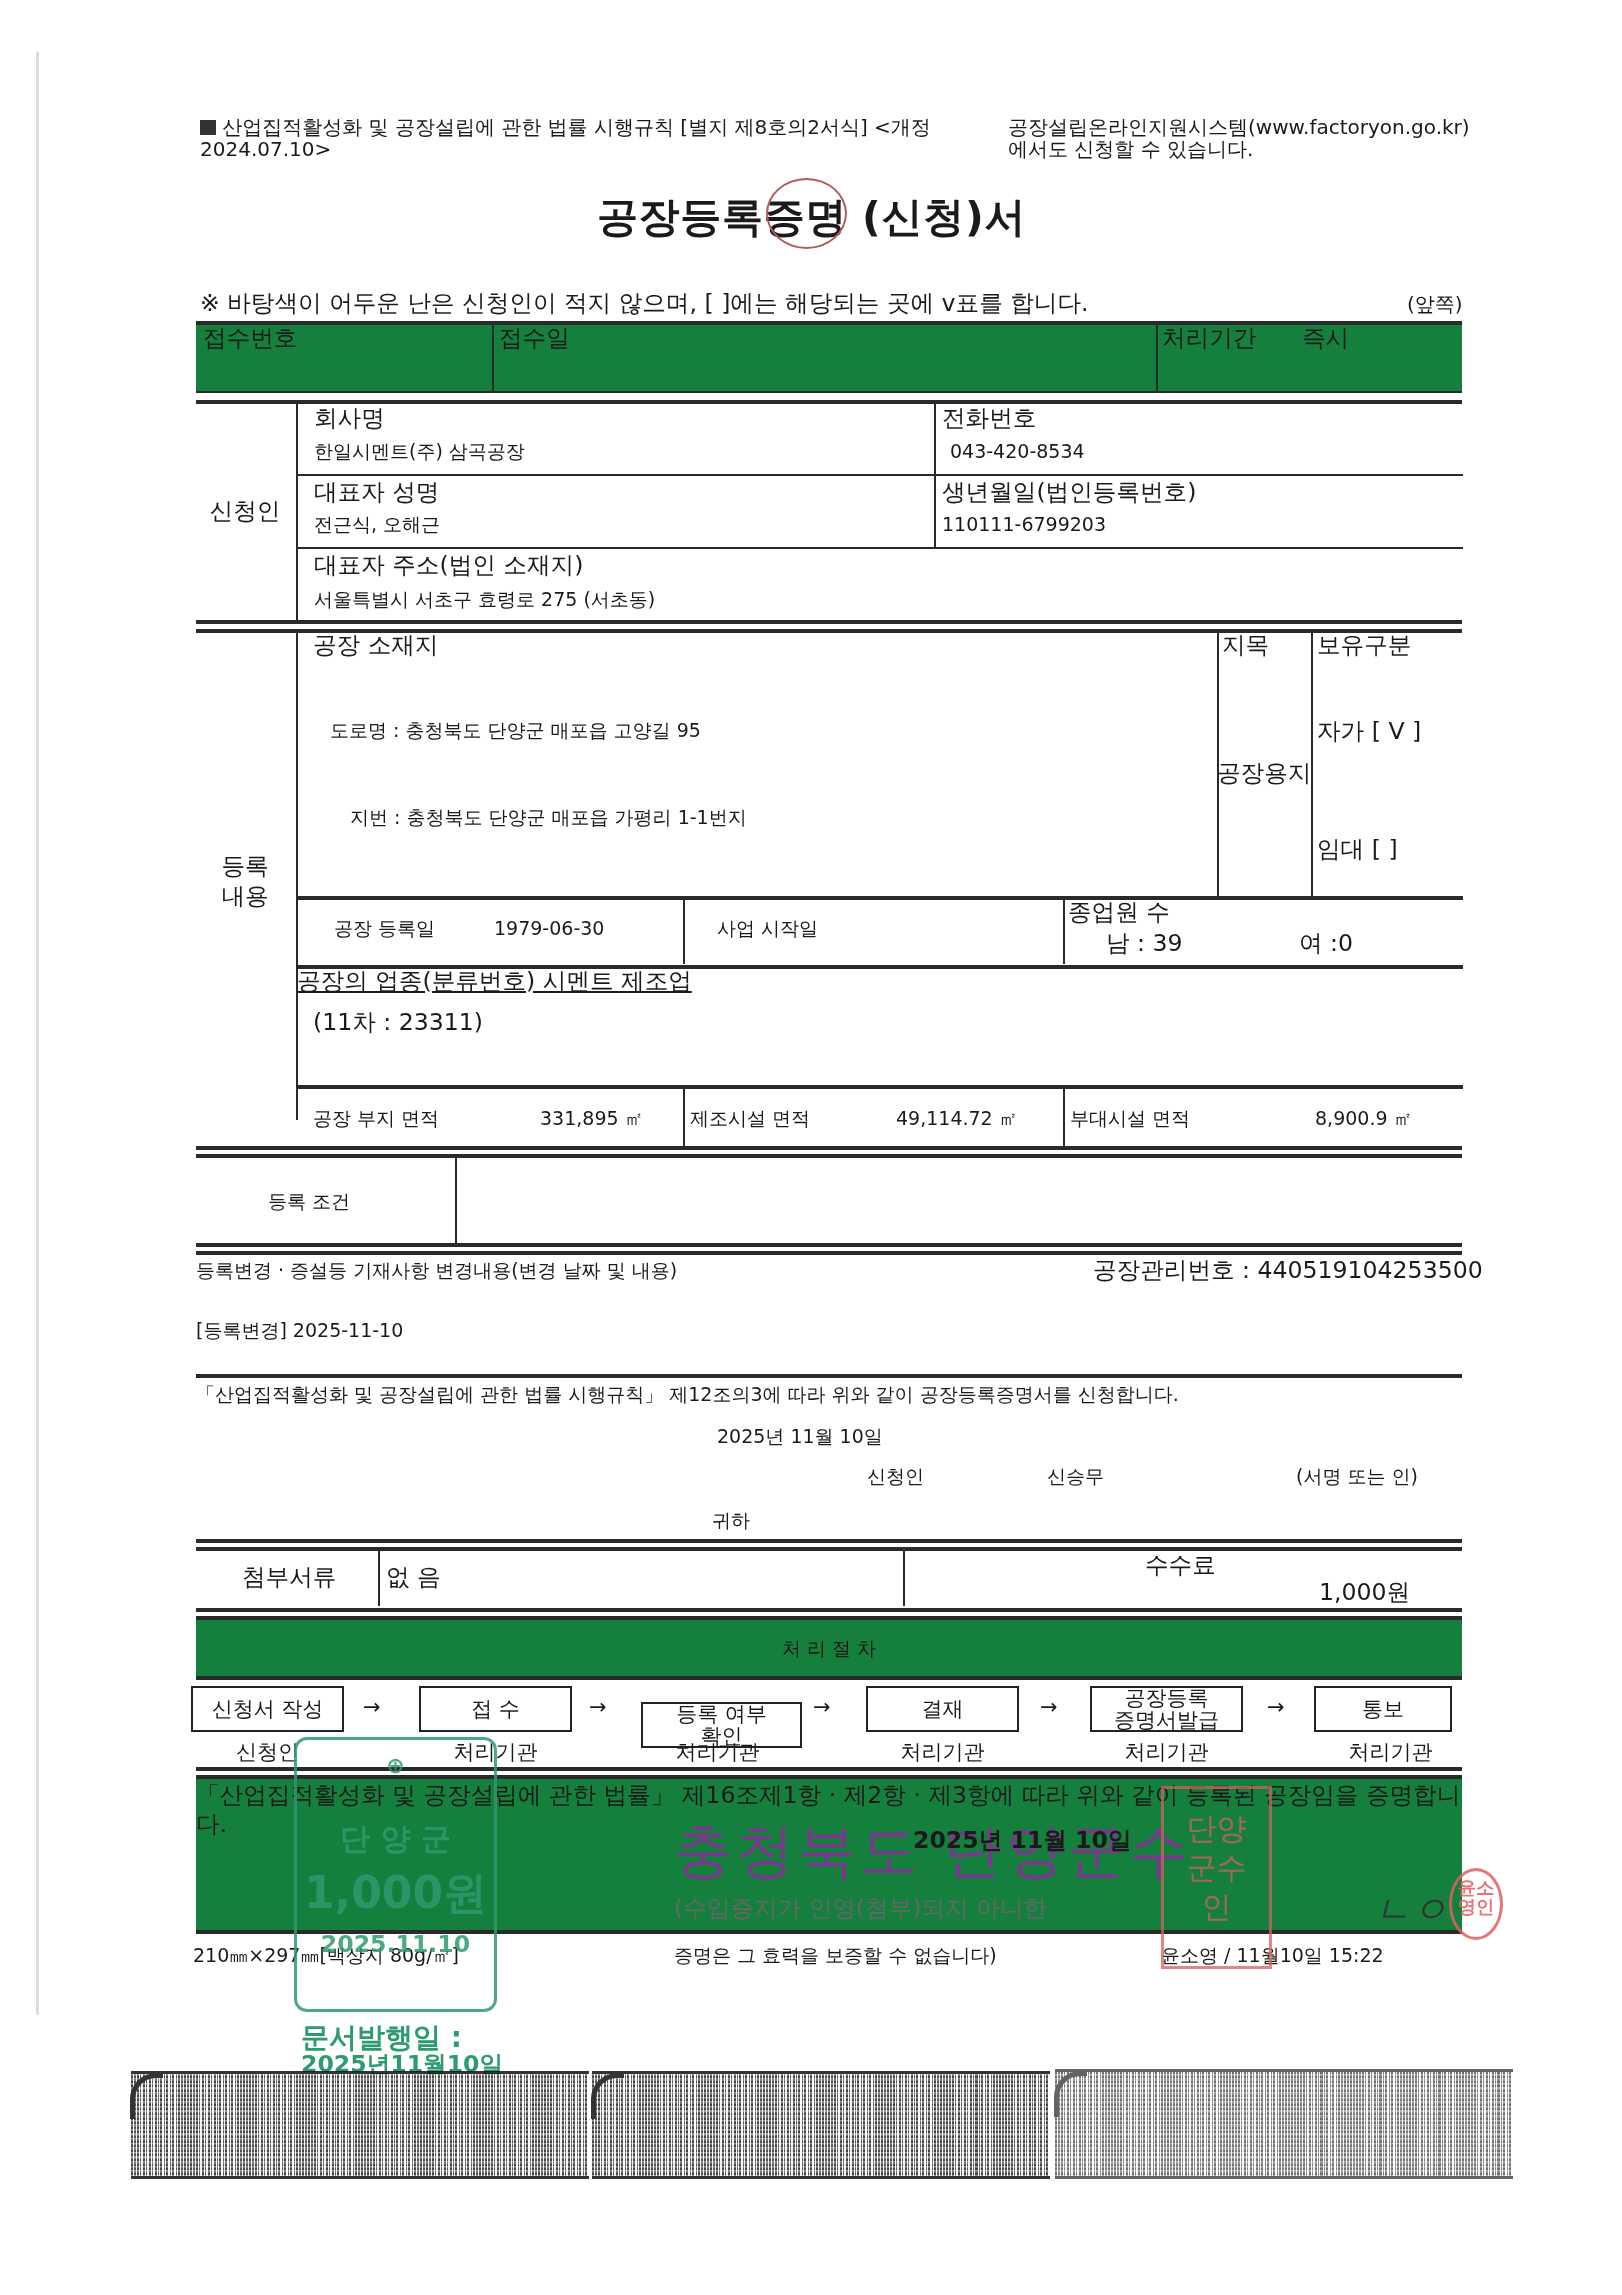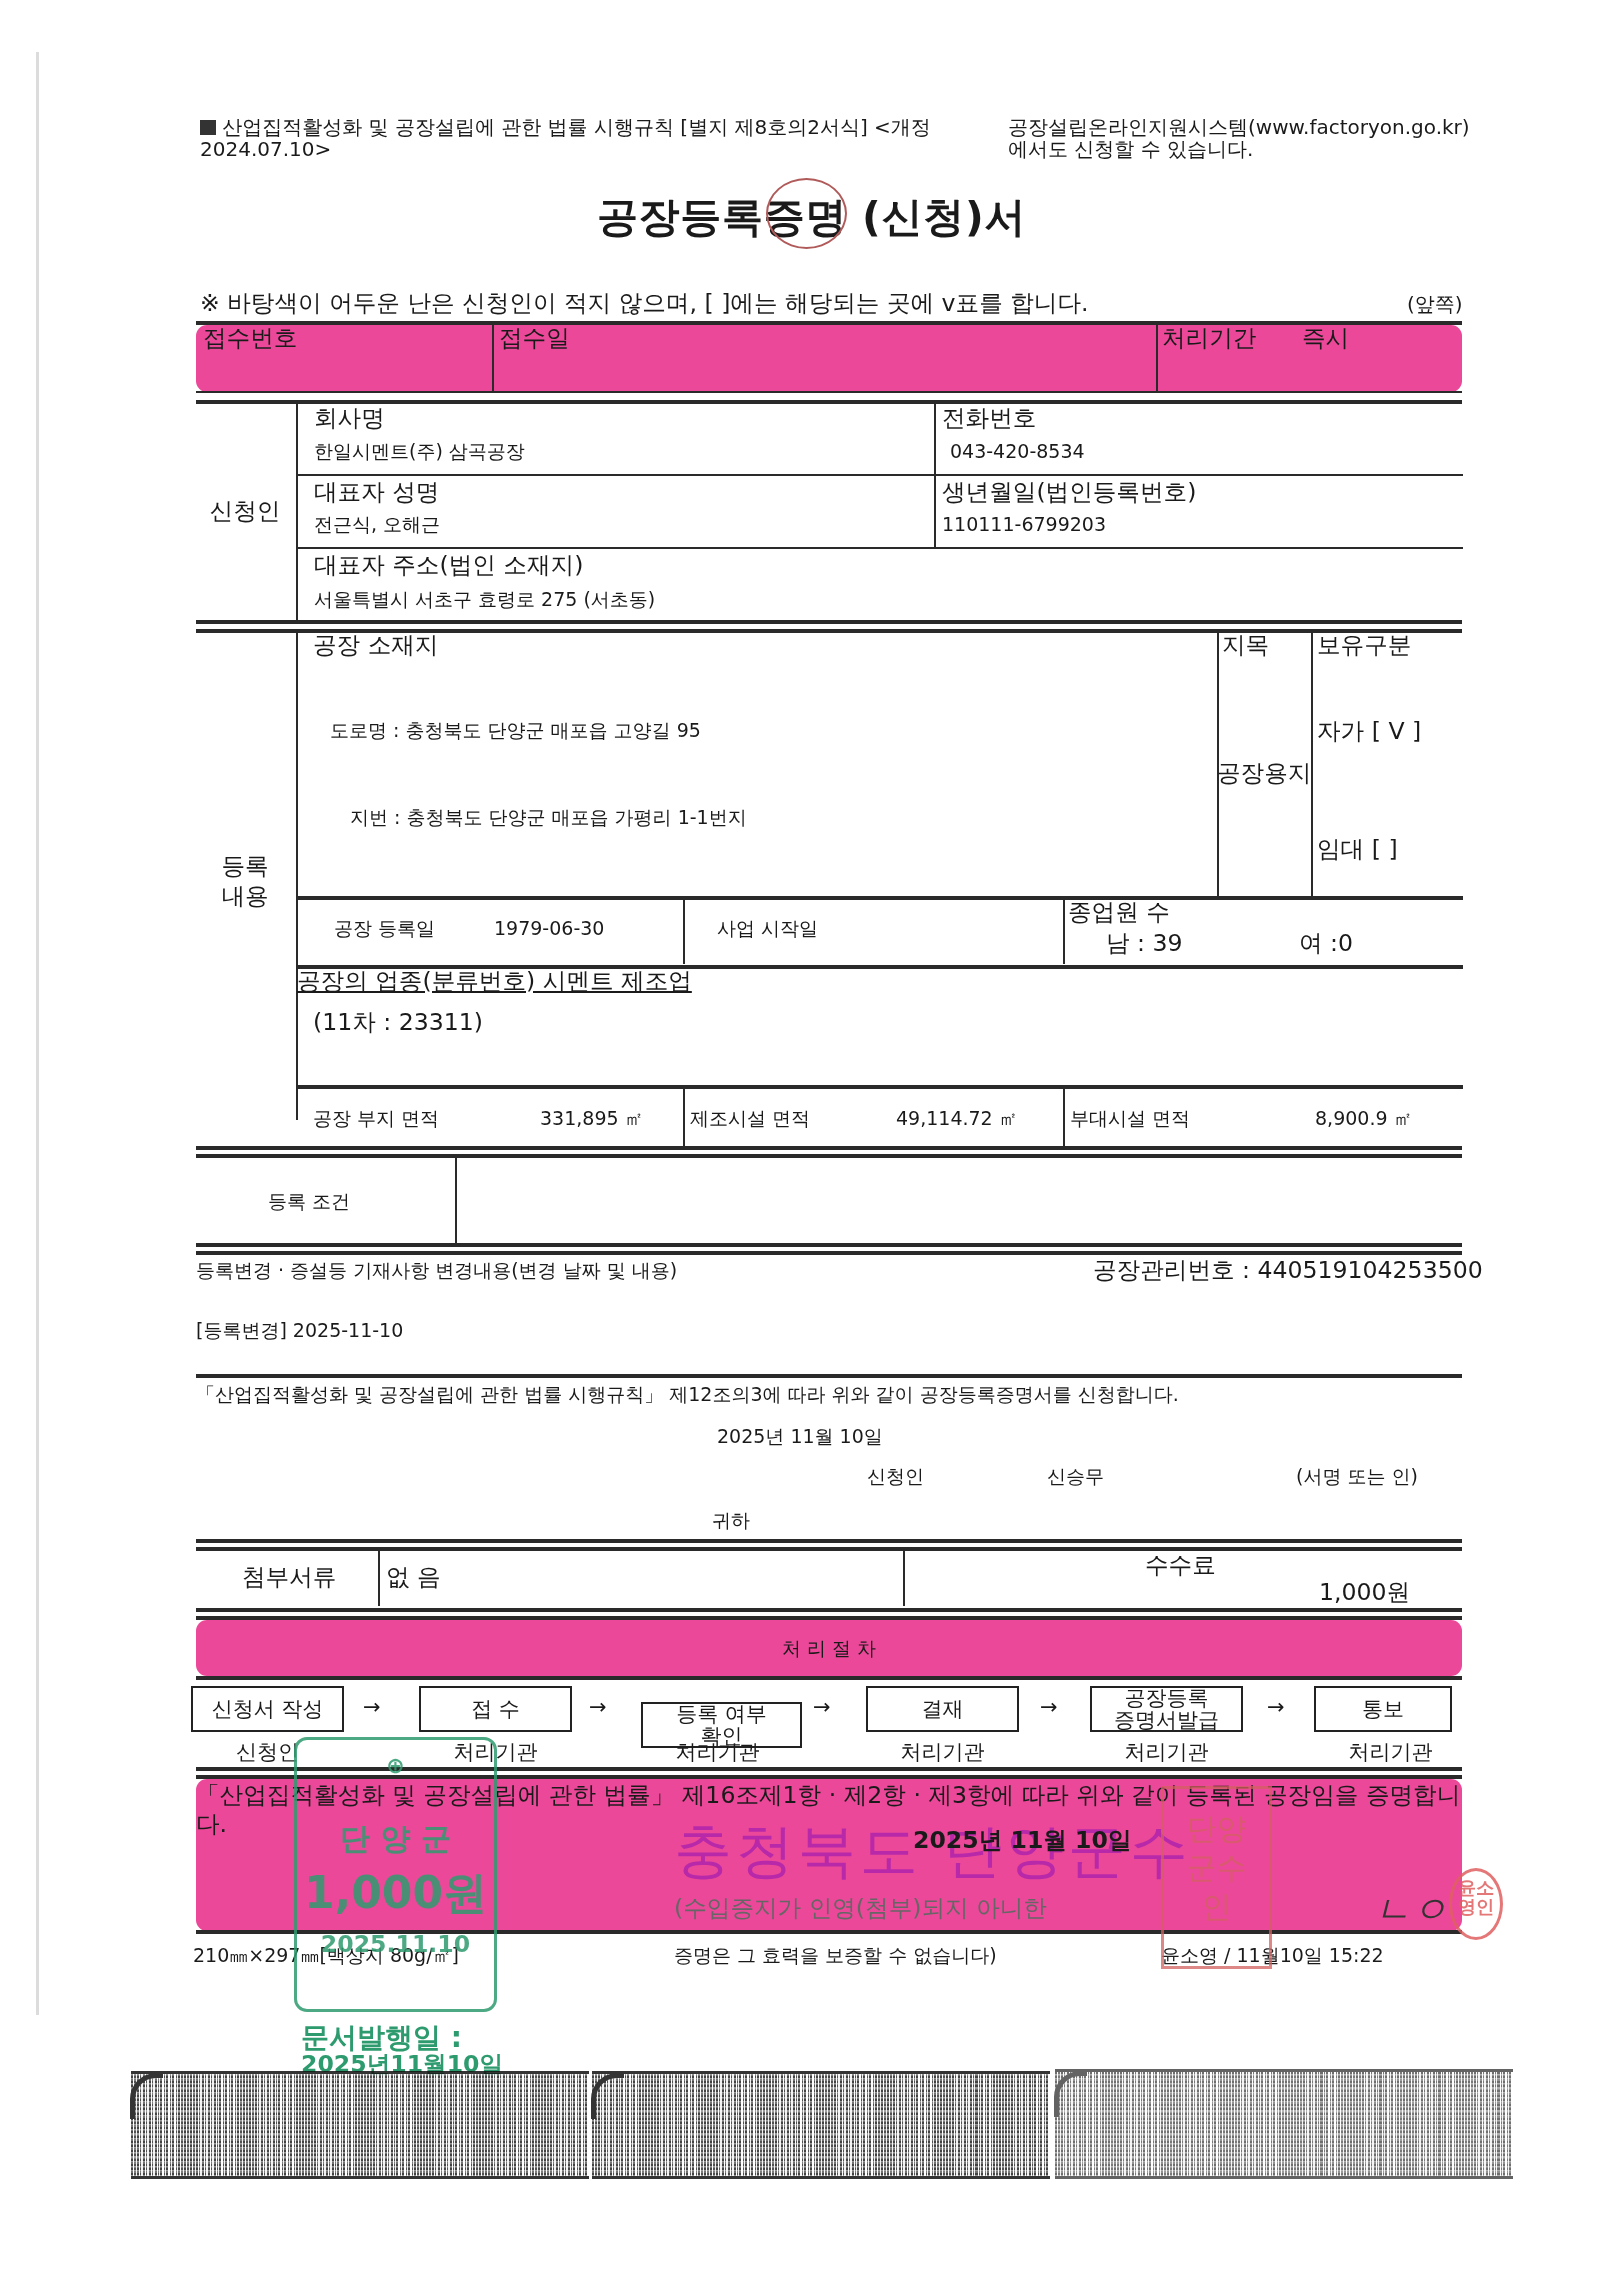--- a/index.html
+++ b/index.html
@@ -22,7 +22,7 @@
   .hline { height: 3.9px; background: #2a2a2a; }
   .hline-thin { height: 2px; background: #2a2a2a; }
   .vline { width: 2px; background: #2a2a2a; }
-  .blue { background: #ec4899; border-radius: 11px; }
+  .blue { background: #15803d; }
 
   .lbl { font-size: 23.6px; line-height: 29px; }
   .val { font-size: 19px; line-height: 30px; }

